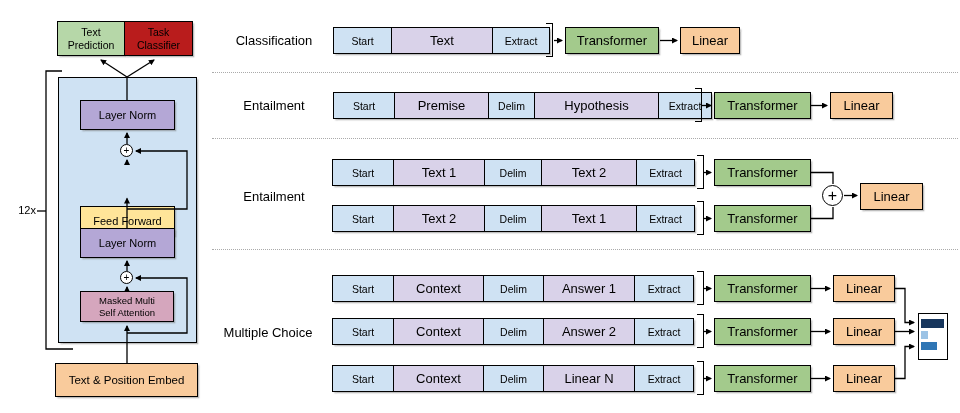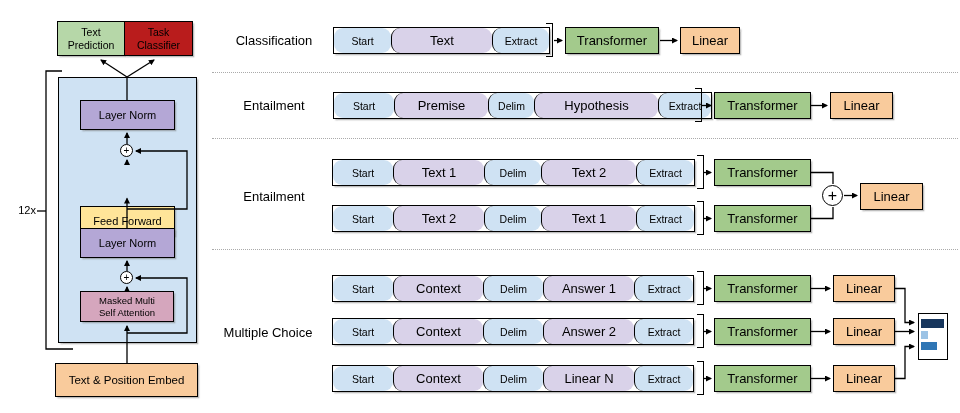--- a/index.html
+++ b/index.html
@@ -19,7 +19,7 @@
   }
   .tok{
     box-sizing:border-box;display:flex;align-items:center;justify-content:center;
-    font-size:10.5px;white-space:nowrap;border-radius:9px;
+    font-size:10.5px;white-space:nowrap;
   }
   .tok.big{font-size:13px;}
   .tok + .tok{border-left:1.4px solid #000;}

